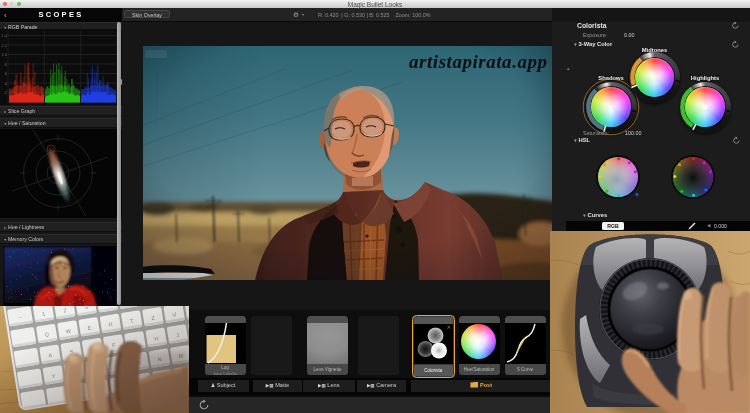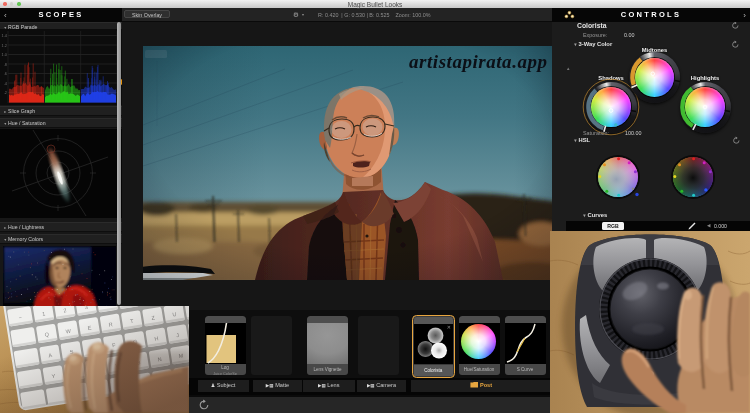--- a/index.html
+++ b/index.html
@@ -629,15 +629,6 @@
   <span class="abs hdrtxt" style="left:171px;top:0;color:#a9a9a9;font-size:6.5px">⚙</span>
   <span class="abs hdrtxt" style="left:180px;top:0;font-size:4px">▾</span>
   <span class="abs hdrtxt" style="left:196px;top:0">R: 0.420&nbsp; | G: 0.530 | B: 0.525&nbsp;&nbsp;&nbsp; Zoom: 100.0%</span>
-</div>
-<div class="abs" id="hdr-controls">
-  <div class="paneltitle">CONTROLS</div>
-  <span class="abs" style="right:4px;top:2.5px;font-size:8px;color:#bbb">›</span>
-  <svg class="abs" style="left:10px;top:1px" width="14" height="12" viewBox="0 0 14 12">
-        <circle cx="7.4" cy="3.8" r="1.45" fill="#f8eec2" stroke="#b98a30" stroke-width="0.6"></circle>
-        <circle cx="4.4" cy="7.4" r="1.45" fill="#f8eec2" stroke="#b98a30" stroke-width="0.6"></circle>
-        <circle cx="10.4" cy="7.4" r="1.45" fill="#f8eec2" stroke="#b98a30" stroke-width="0.6"></circle>
-      </svg>
 </div>
 
 <div class="abs" id="titlebar">

